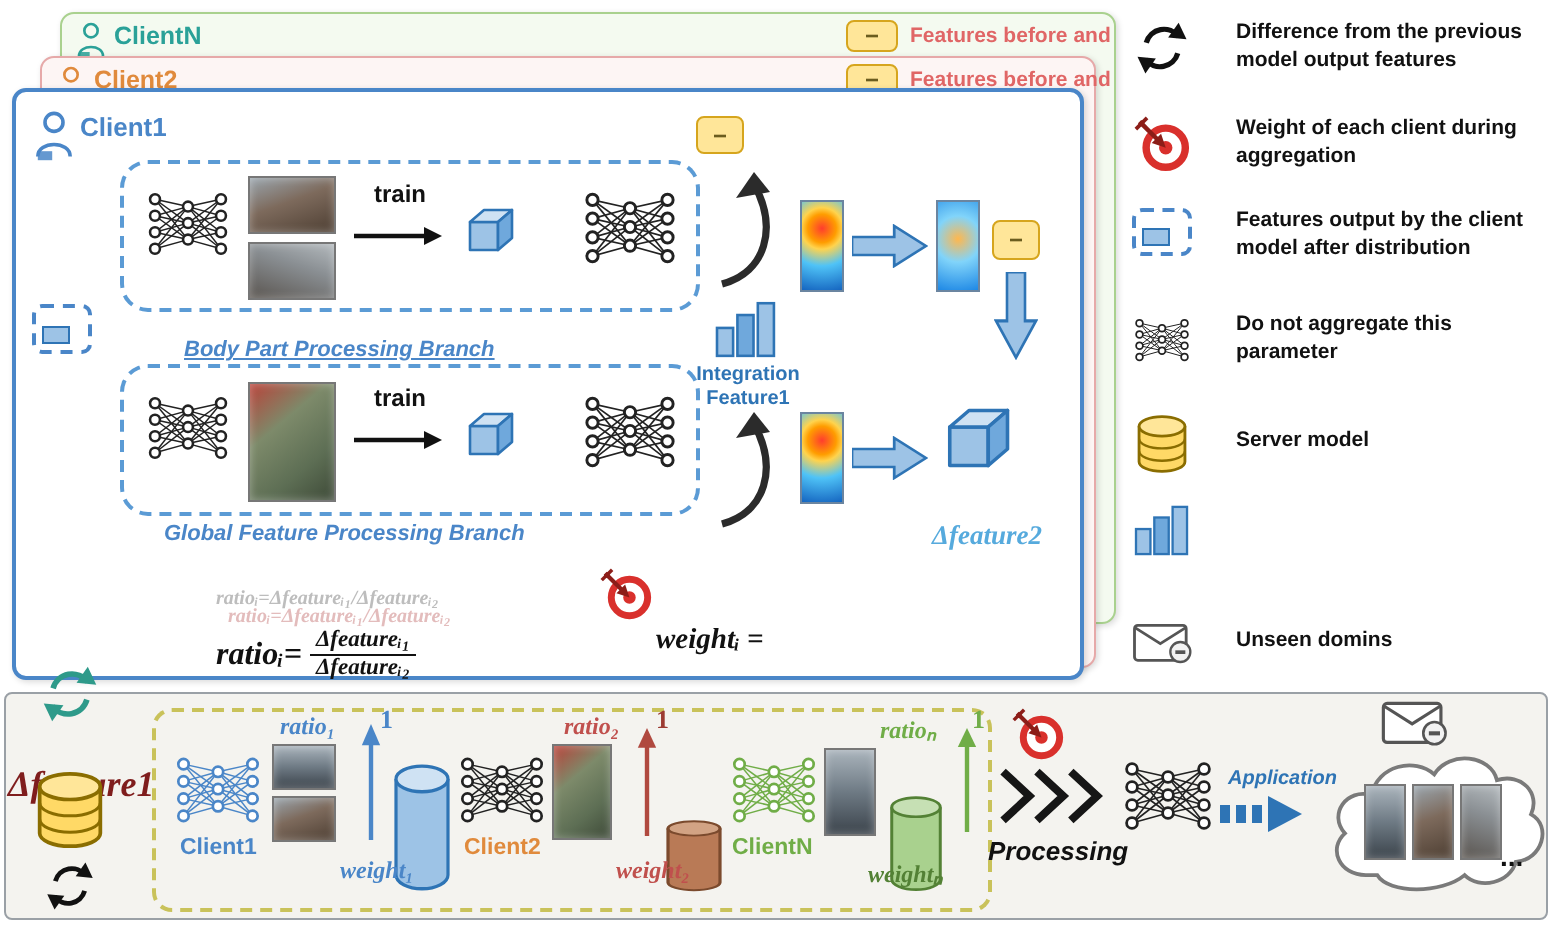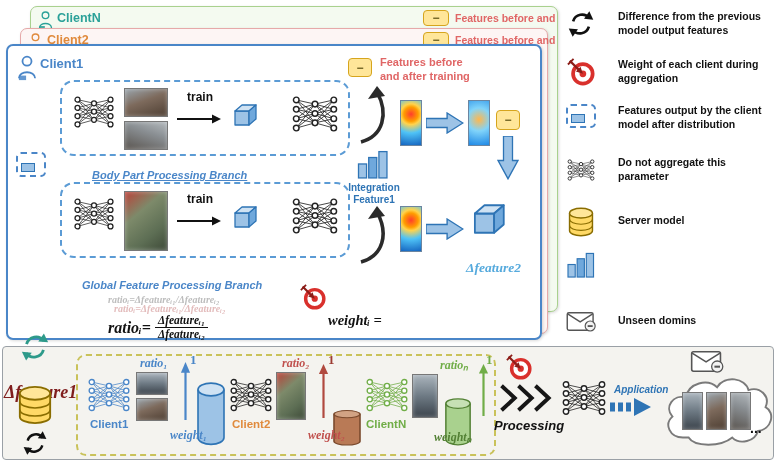--- a/index.html
+++ b/index.html
@@ -80,7 +80,6 @@
     <span class="abs ybox" style="left:340px;top:12px;width:24px;height:19px;">
         <span>−</span>
       </span>
-    <span class="abs pink" style="left:372px;top:10px;width:94px;font-size:11px;">Features before and after training</span>
 
     <div class="abs dashed-branch" style="left:52px;top:34px;width:290px;height:76px;">
       <span class="abs" style="left:10px;top:12px;width:44px;height:36px;"><svg viewBox="0 0 48 37" style="width:100%;height:100%">

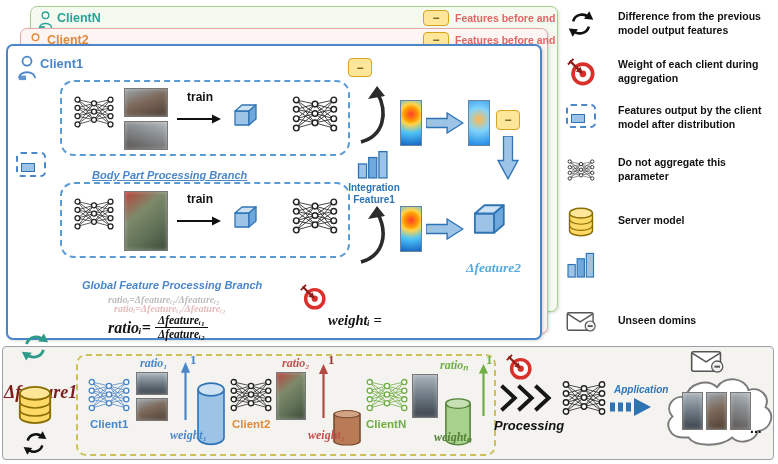--- a/index.html
+++ b/index.html
@@ -280,7 +280,7 @@
             </g>
           </svg></span>
     </div>
-    <span class="abs branch-label" style="left:74px;top:233px;">Global Feature Processing Branch</span>
+    <span class="abs branch-label" style="left:74px;top:215px;">Global Feature Processing Branch</span>
 
     <span class="abs" style="left:346px;top:38px;width:38px;height:62px;"><svg viewBox="0 0 36 62" style="width:100%;height:100%" fill="none">
           <path d="M6,58 C28,52 34,30 22,8" stroke="#2b2b2b" stroke-width="3.6"></path>

